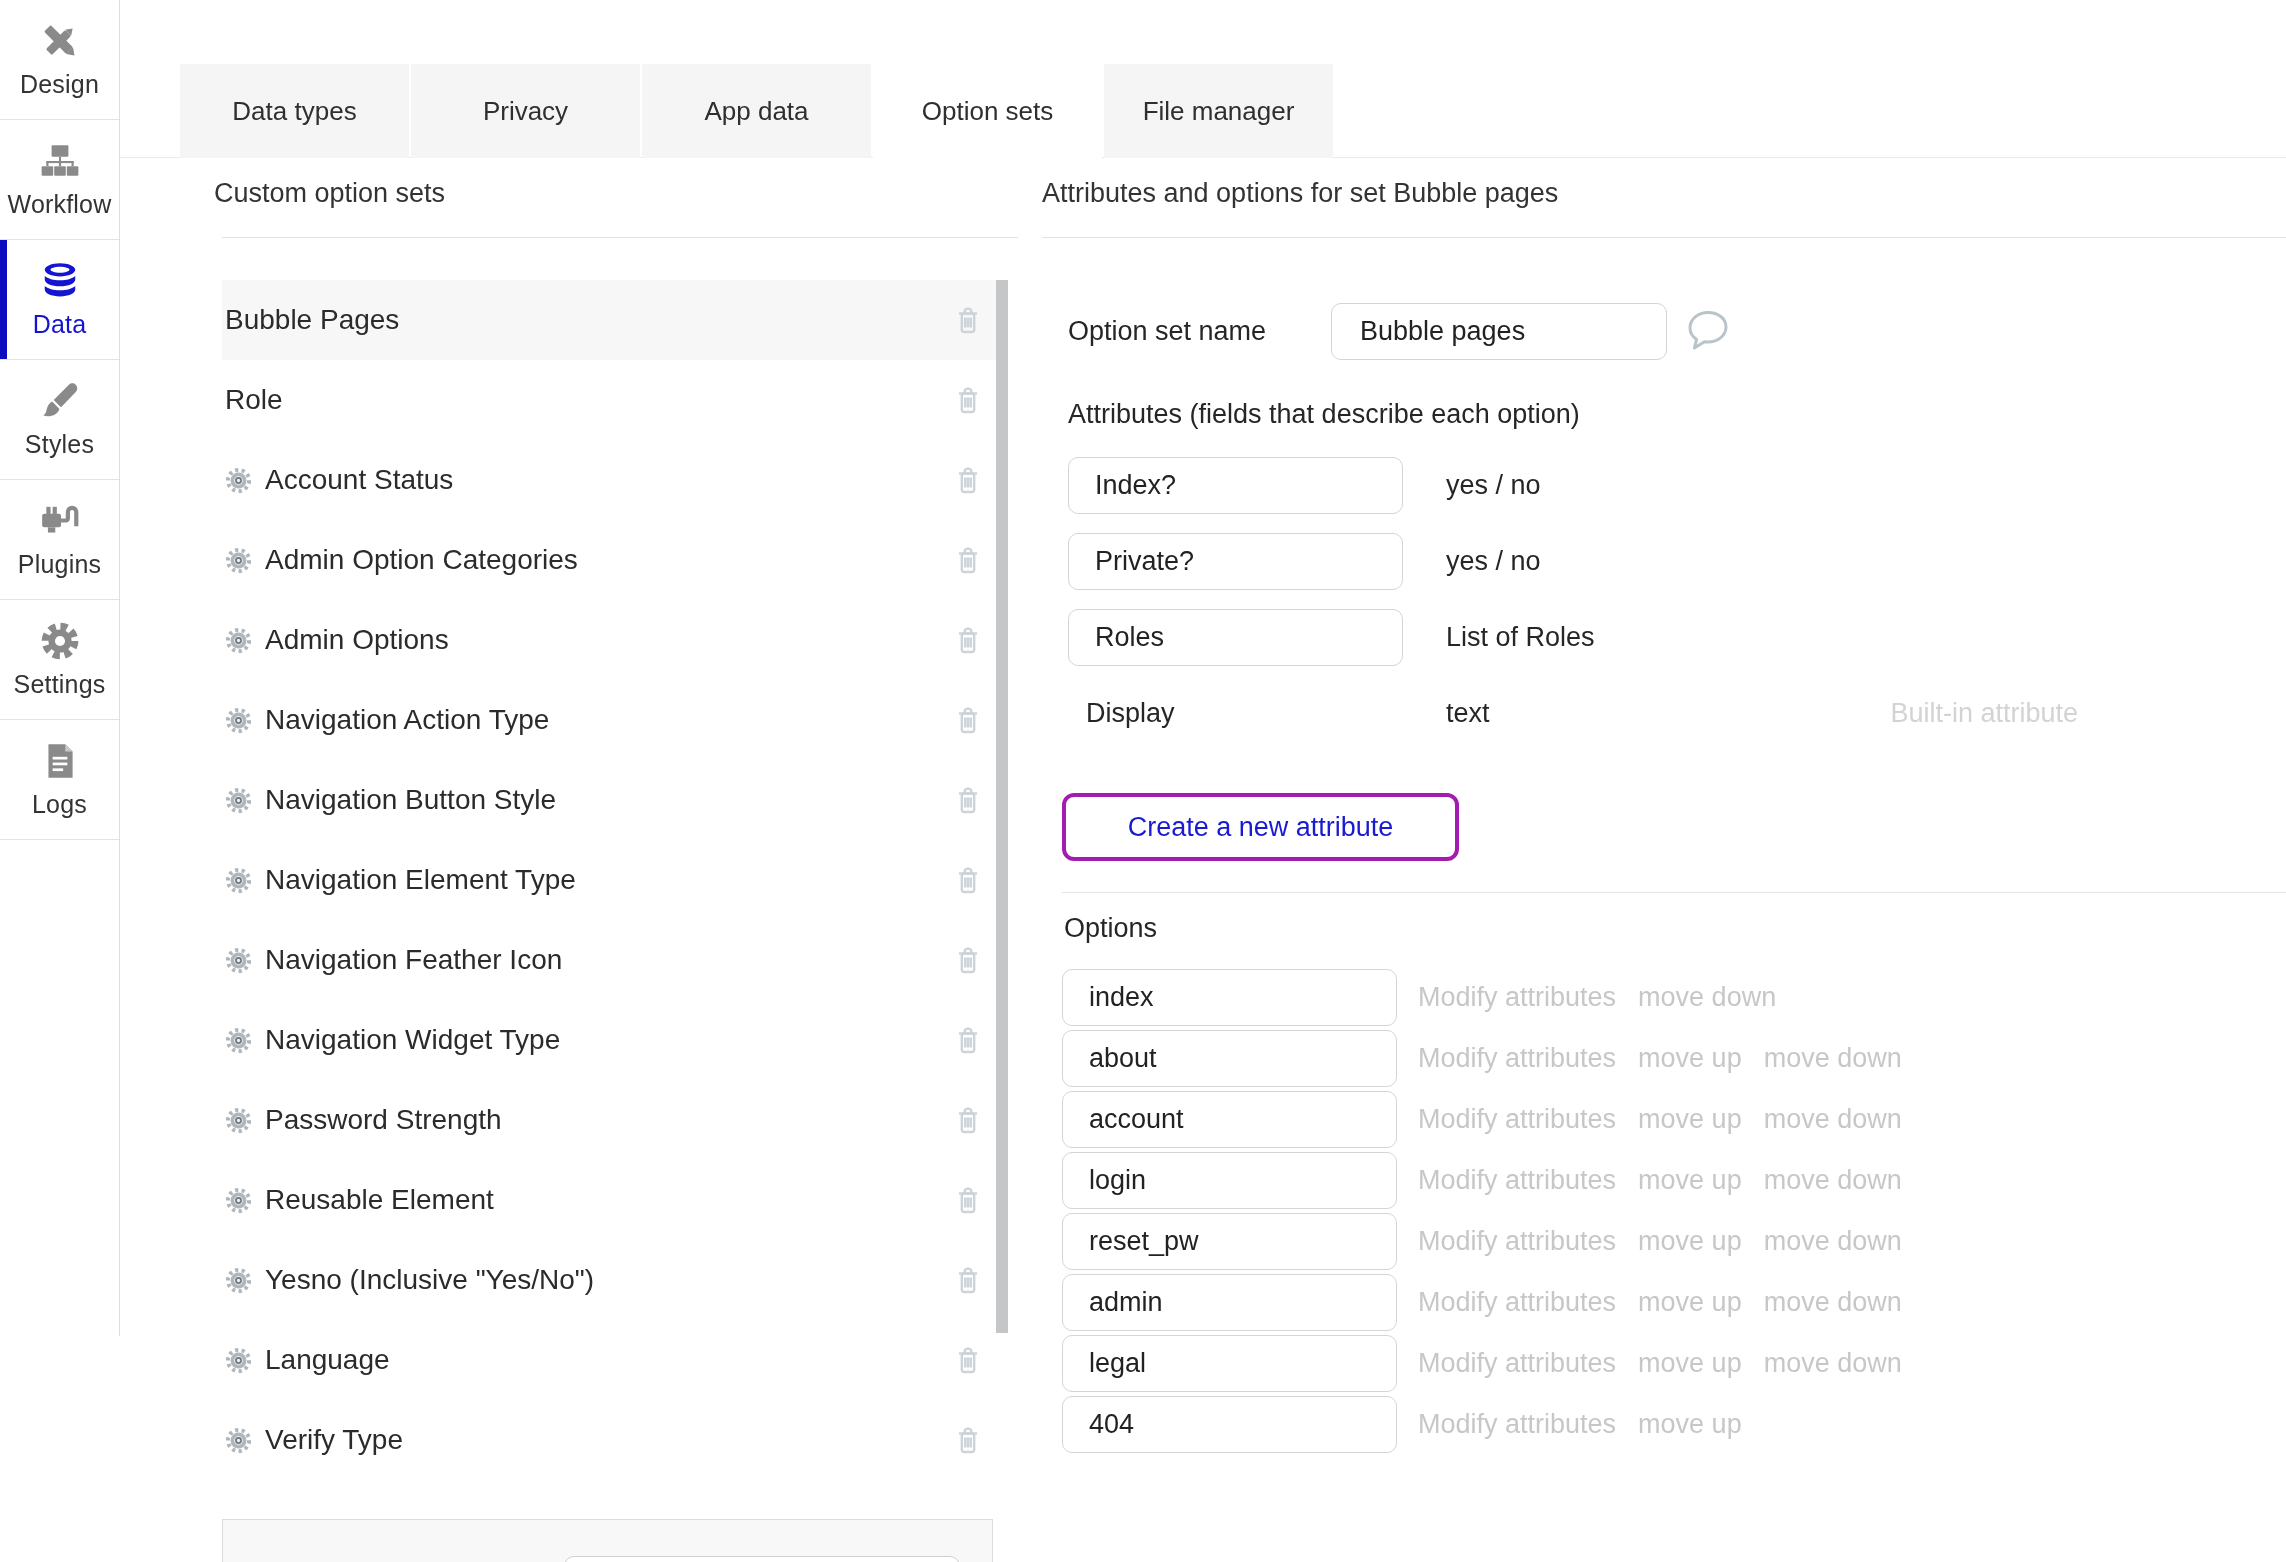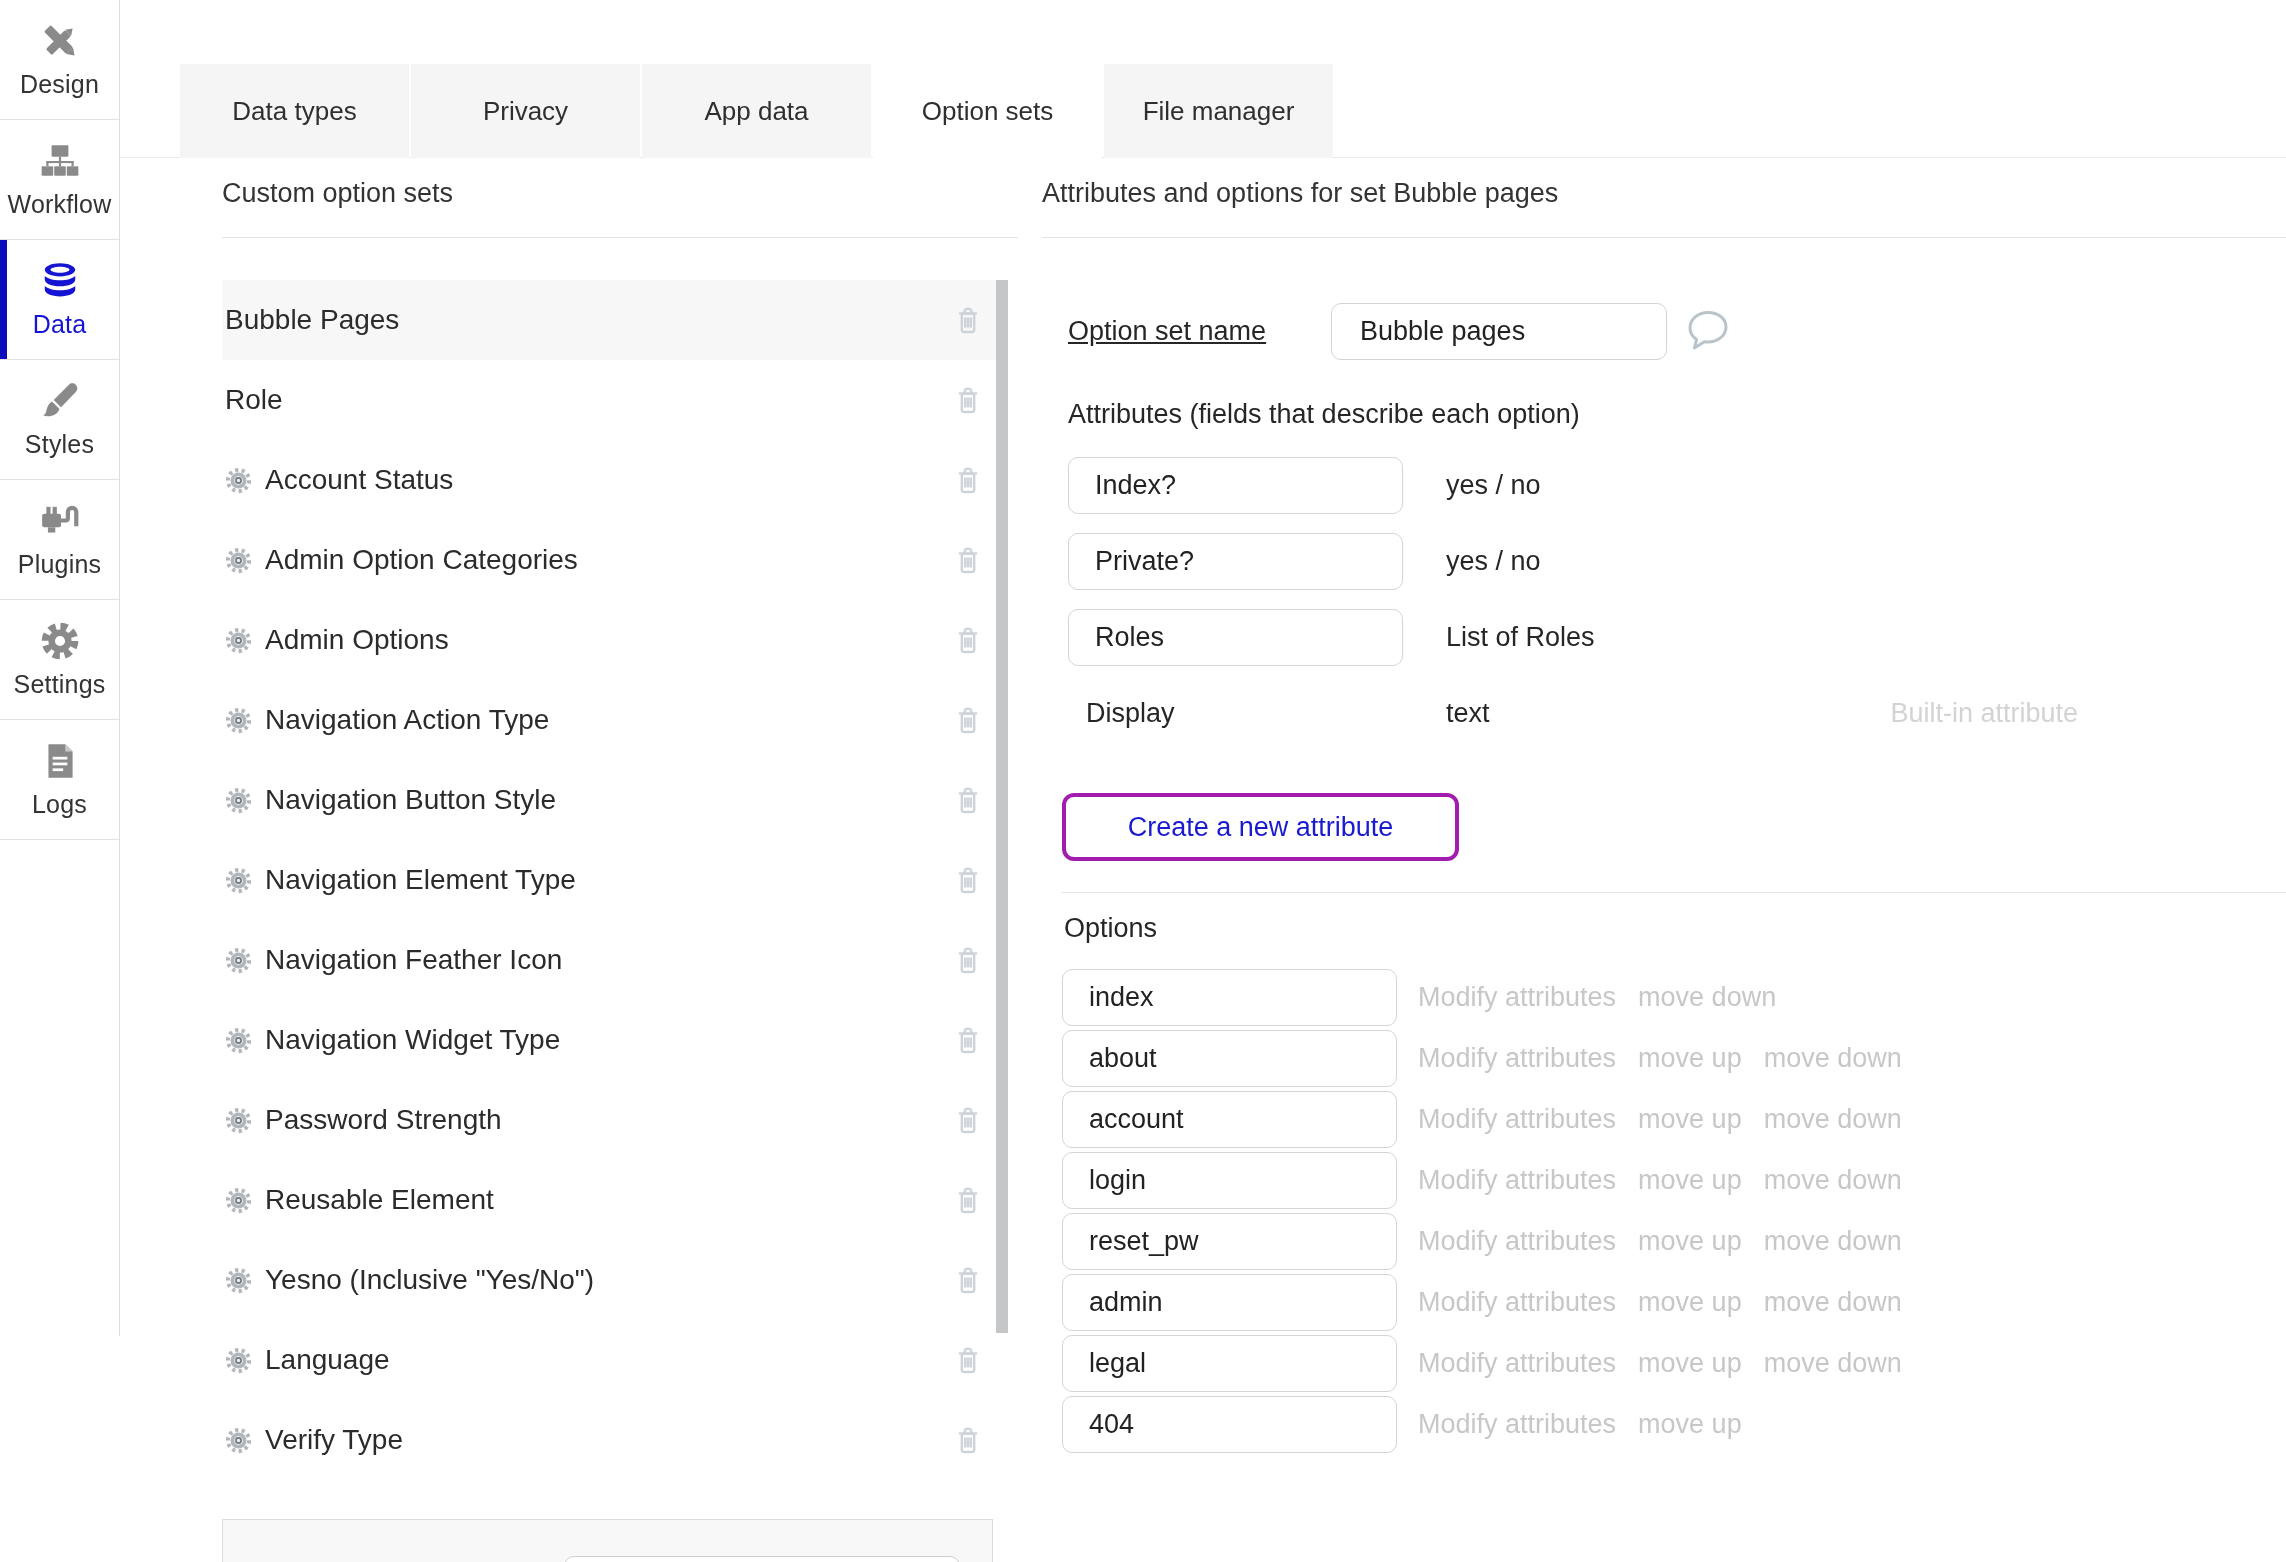--- a/index.html
+++ b/index.html
@@ -46,7 +46,7 @@
 
   
   .panel-heading { position:absolute; top:178px; font-size:27px; color:#333333; }
-  .lp-heading { left:222px; }
+  .lp-heading { left:214px; }
   .rp-heading { left:1042px; }
   .heading-rule { position:absolute; top:237px; height:1px; background:#e3e3e3; }
   .lp-rule { left:222px; width:796px; }

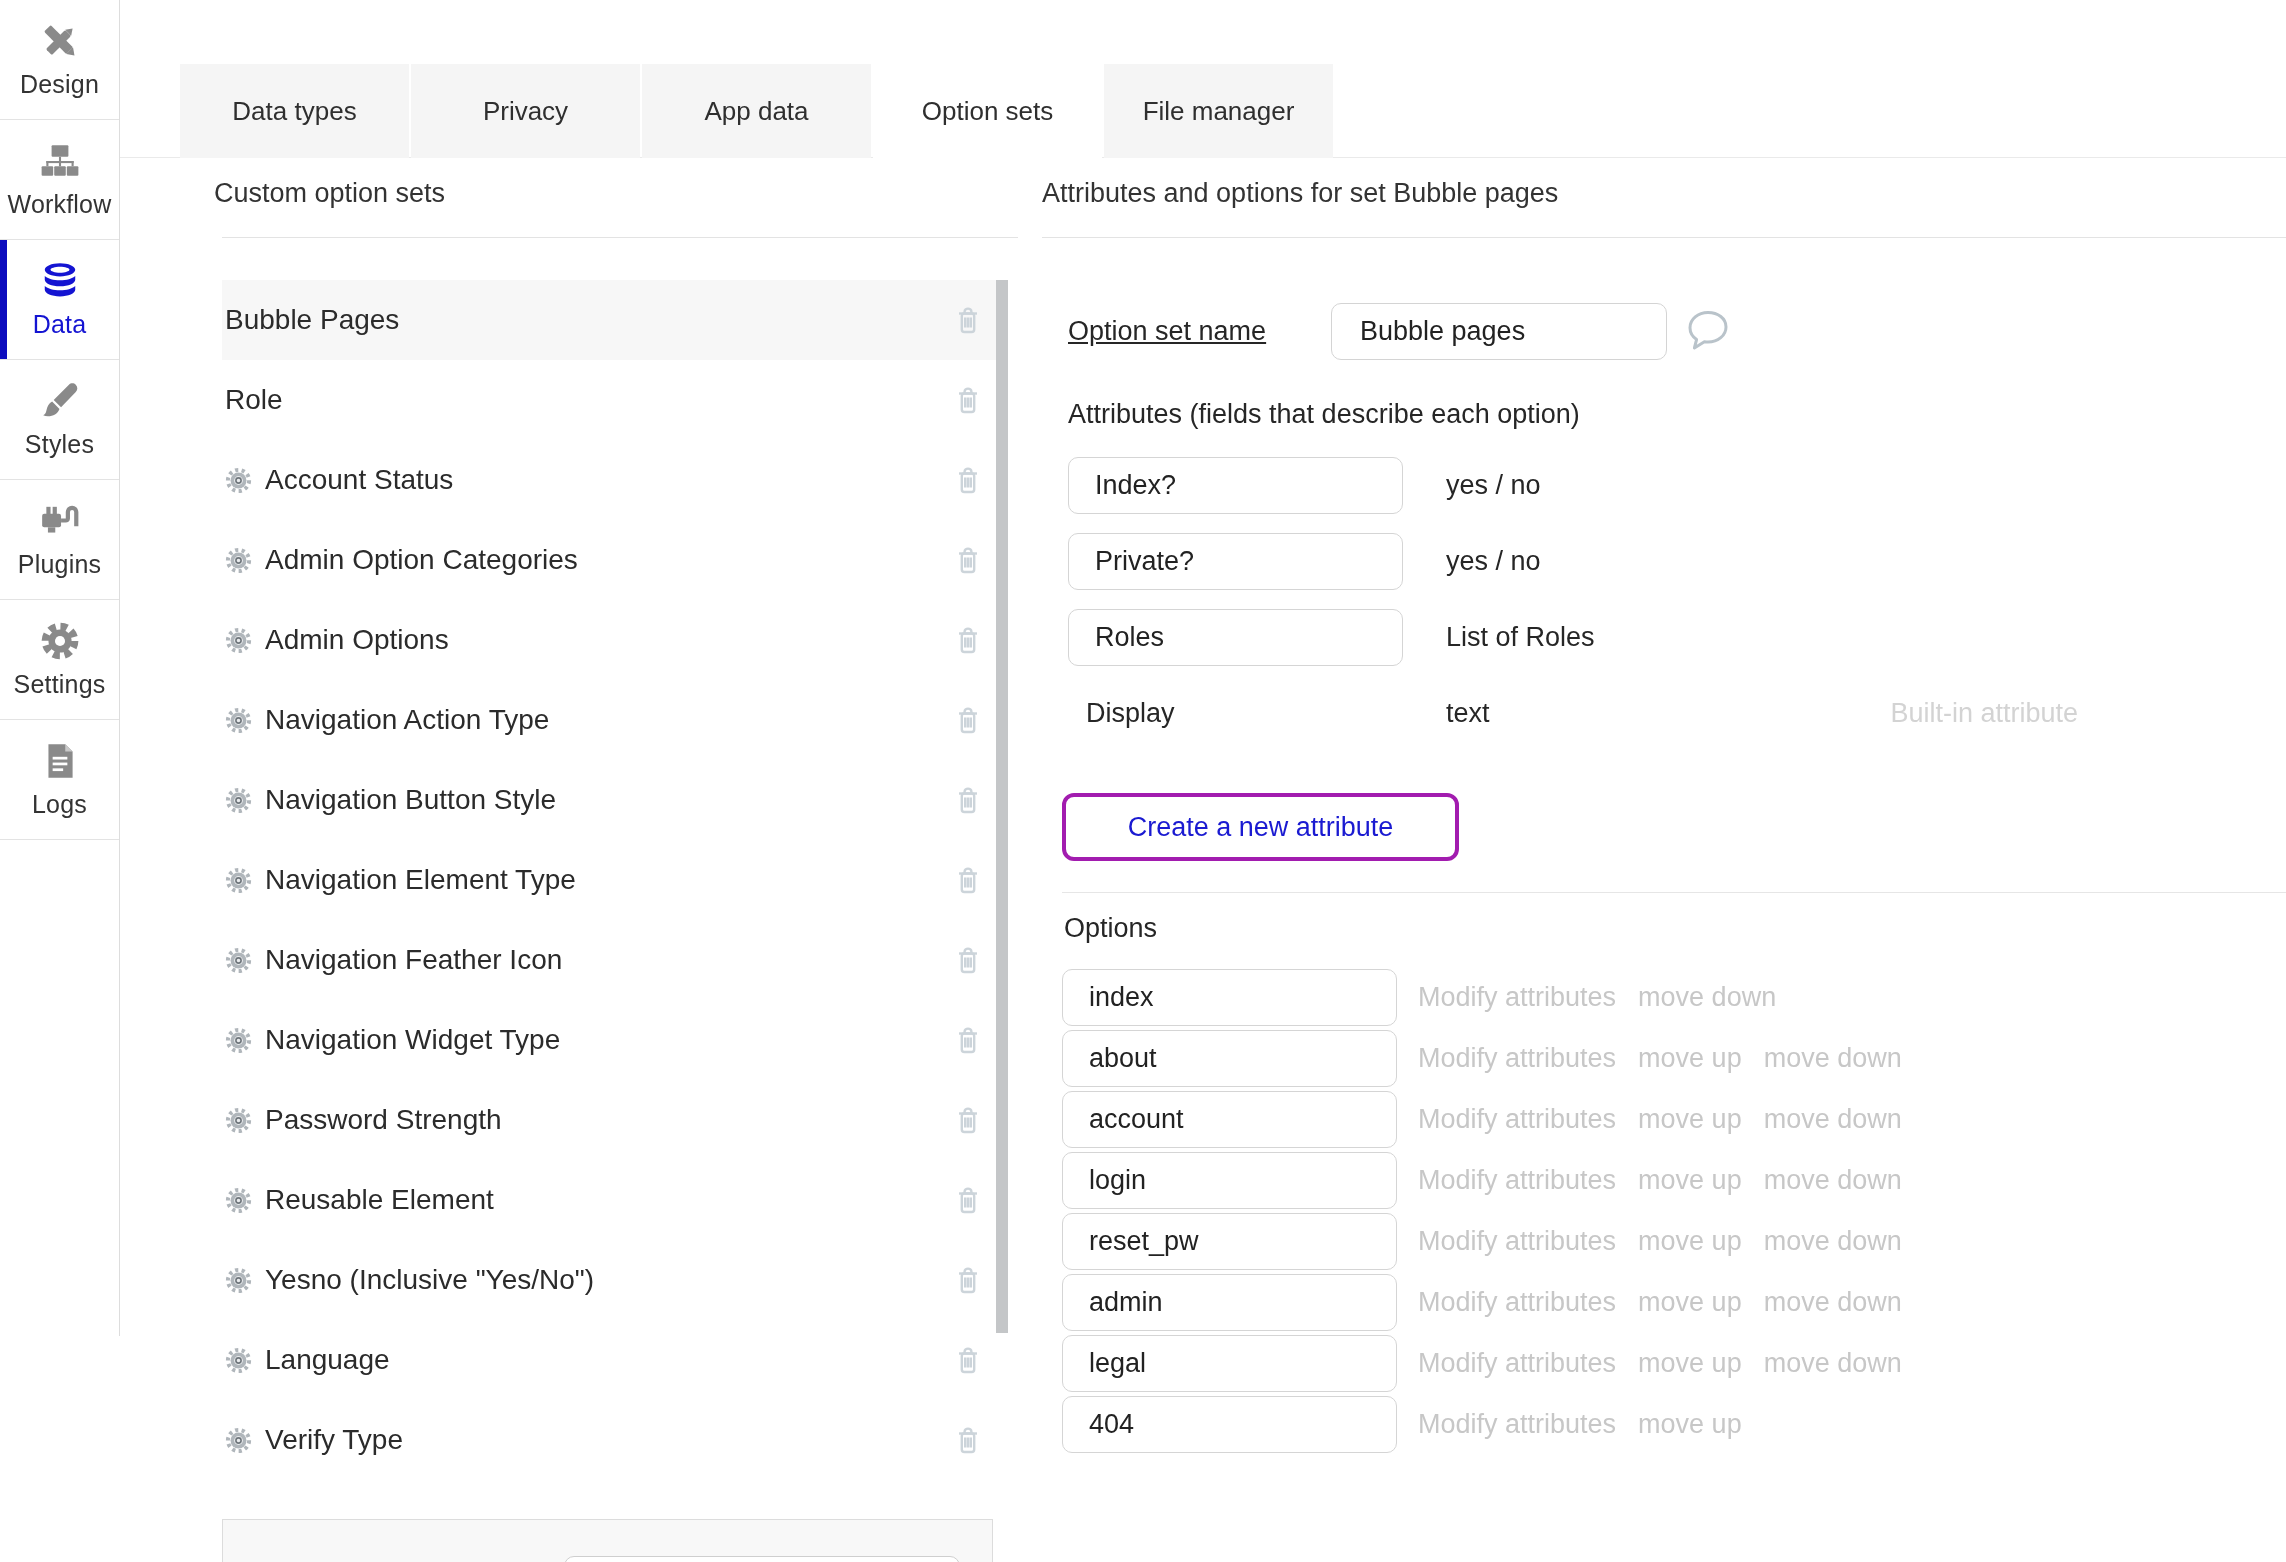--- a/index.html
+++ b/index.html
@@ -79,7 +79,7 @@
   }
 
   
-  .name-label { position:absolute; left:1068px; top:303px; height:57px; line-height:57px; font-size:27px; color:#262626;text-decoration:underline; }
+  .name-label { position:absolute; left:1068px; top:303px; height:57px; line-height:57px; font-size:27px; color:#262626; }
   .name-input {
     position:absolute; left:1331px; top:303px; width:336px; height:57px;
     border:1px solid #d4d4d4; border-radius:10px; background:#fff;

